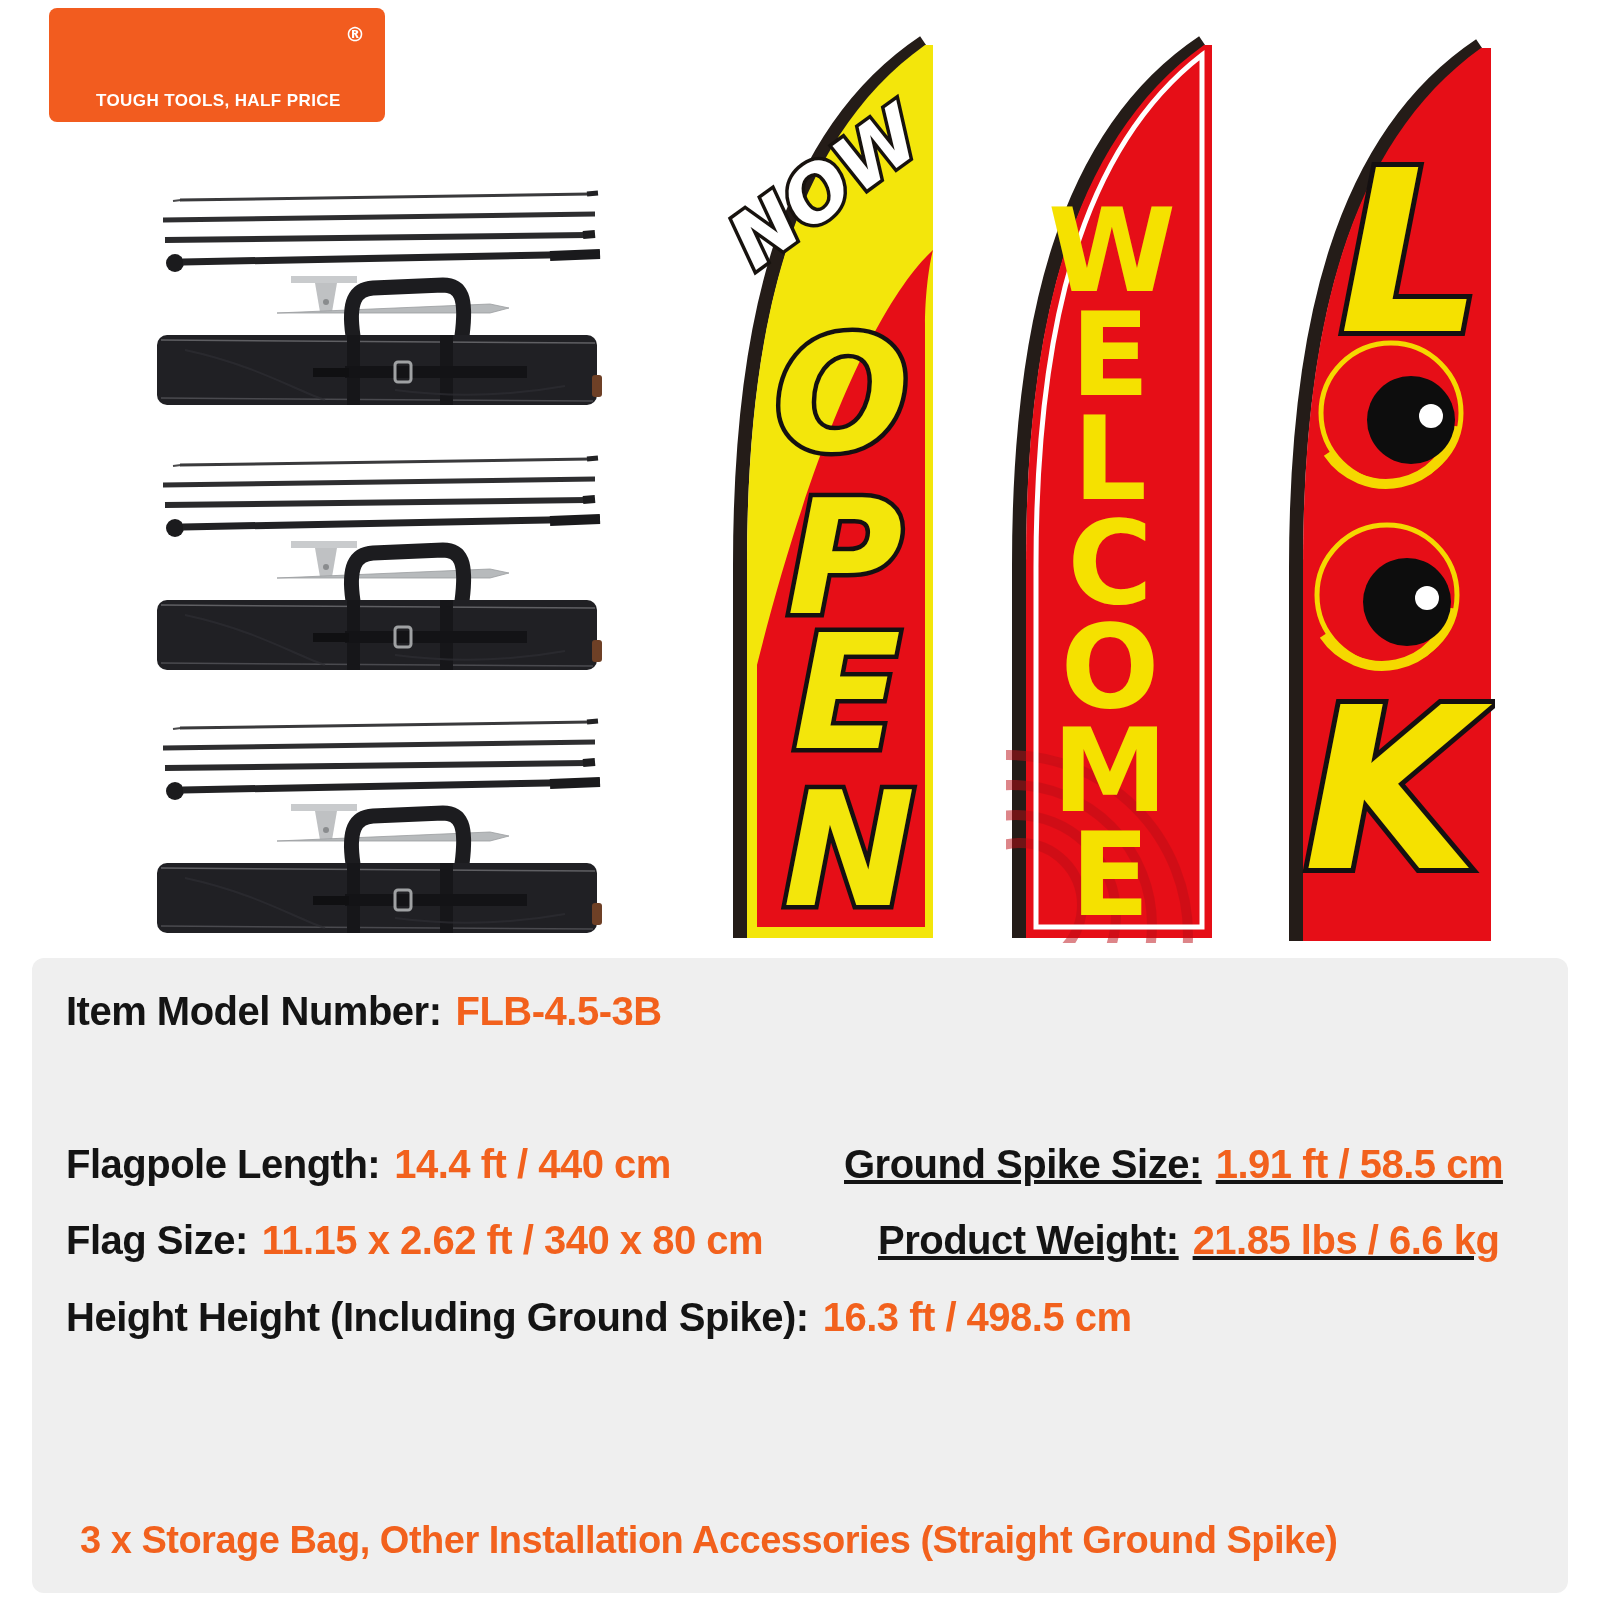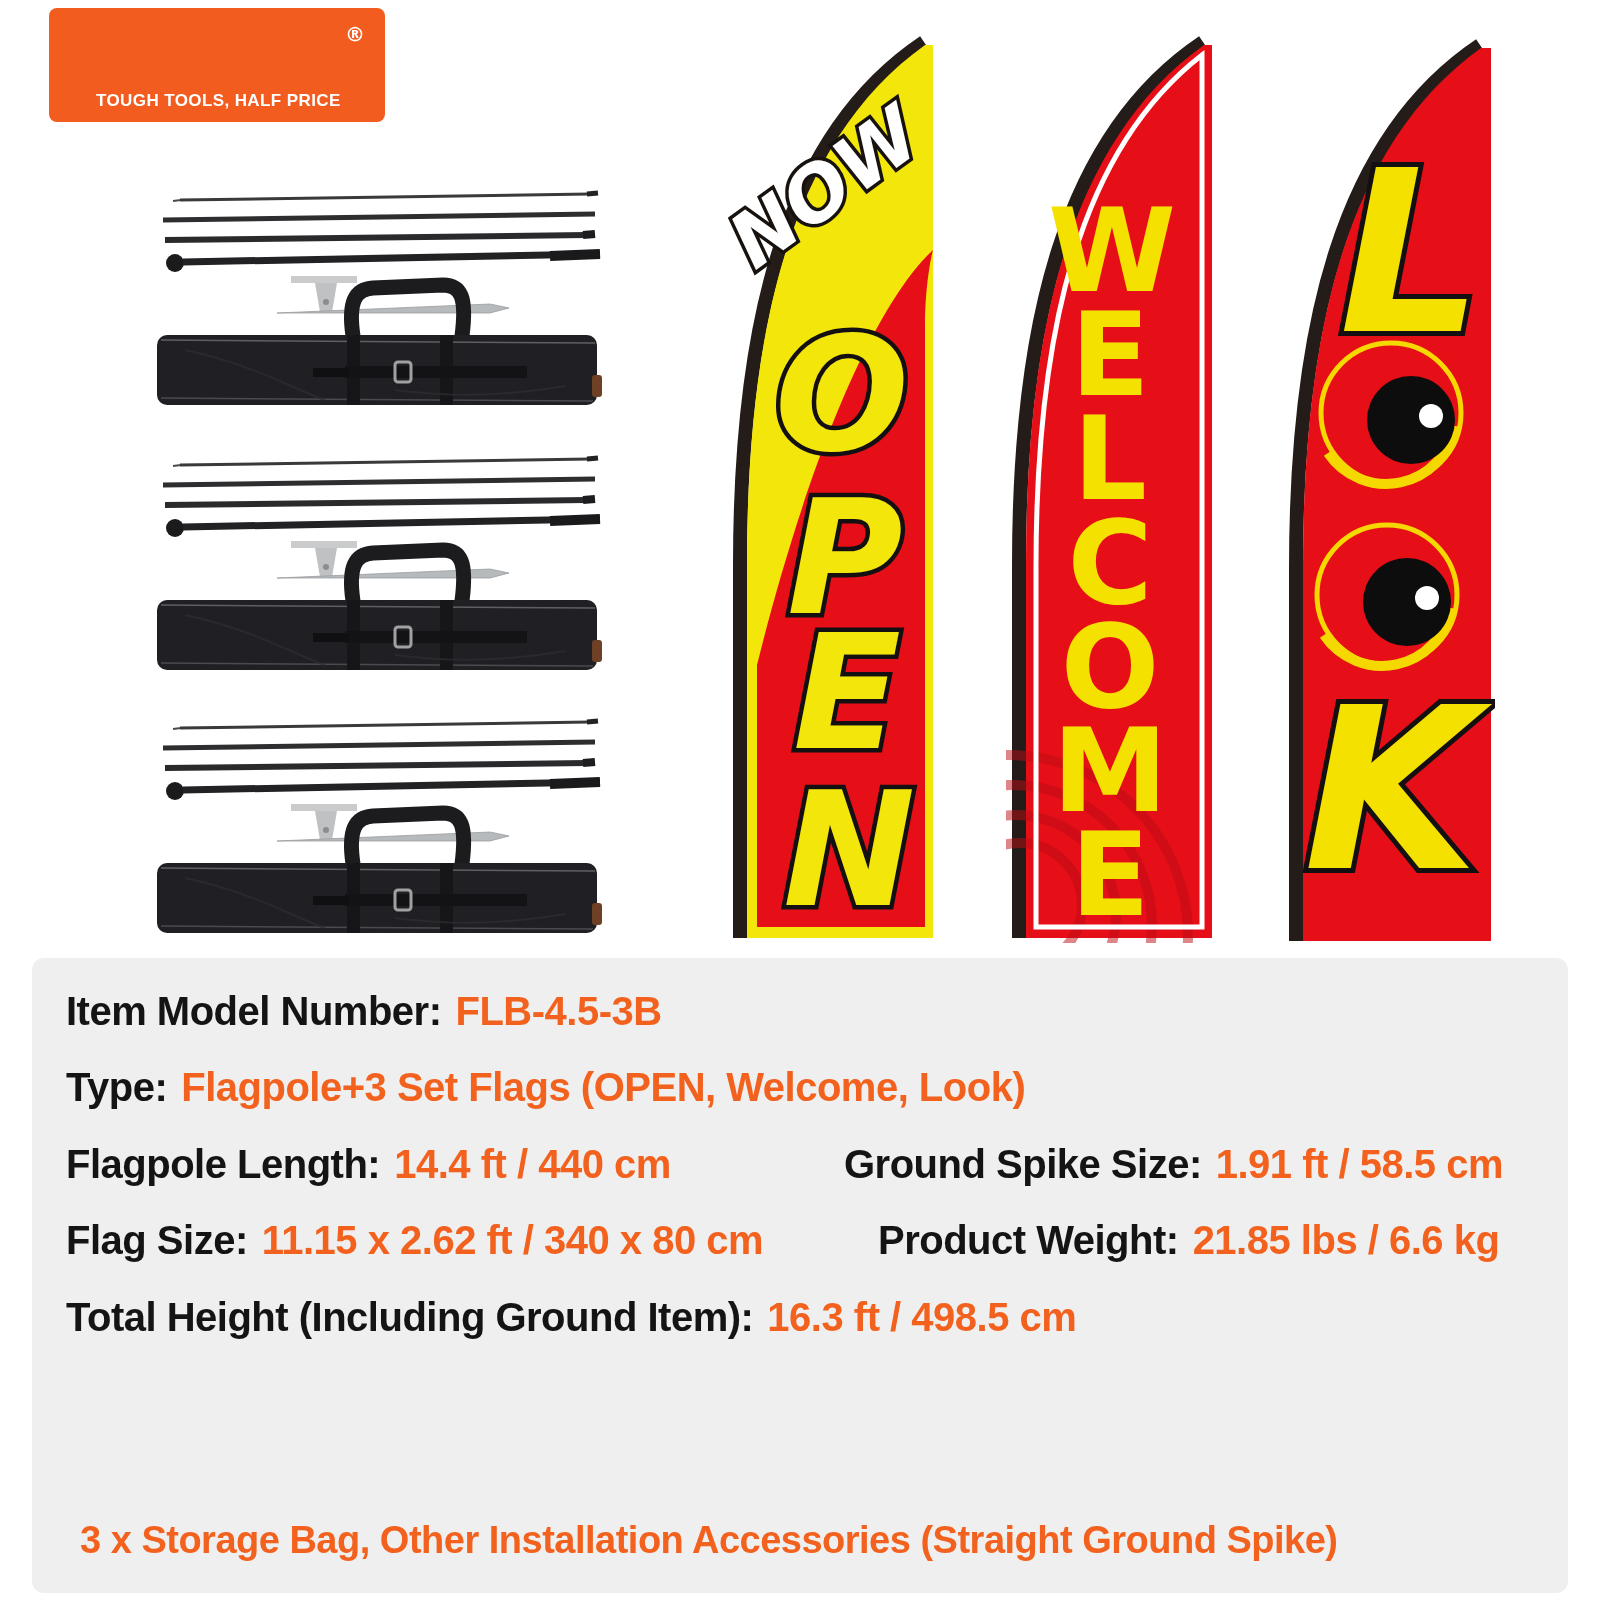--- a/index.html
+++ b/index.html
@@ -157,9 +157,6 @@
       <span class="spec-label">Item Model Number:</span><span class="spec-value">FLB-4.5-3B</span>
     </div>
 
-    <div class="spec-row row2">
-      <span class="spec-label">Type:</span><span class="spec-value">Flagpole+3 Set Flags (OPEN, Welcome, Look)</span>
-    </div>
 
     <div class="spec-row row3">
       <span class="spec-label">Flagpole Length:</span><span class="spec-value">14.4 ft / 440 cm</span>

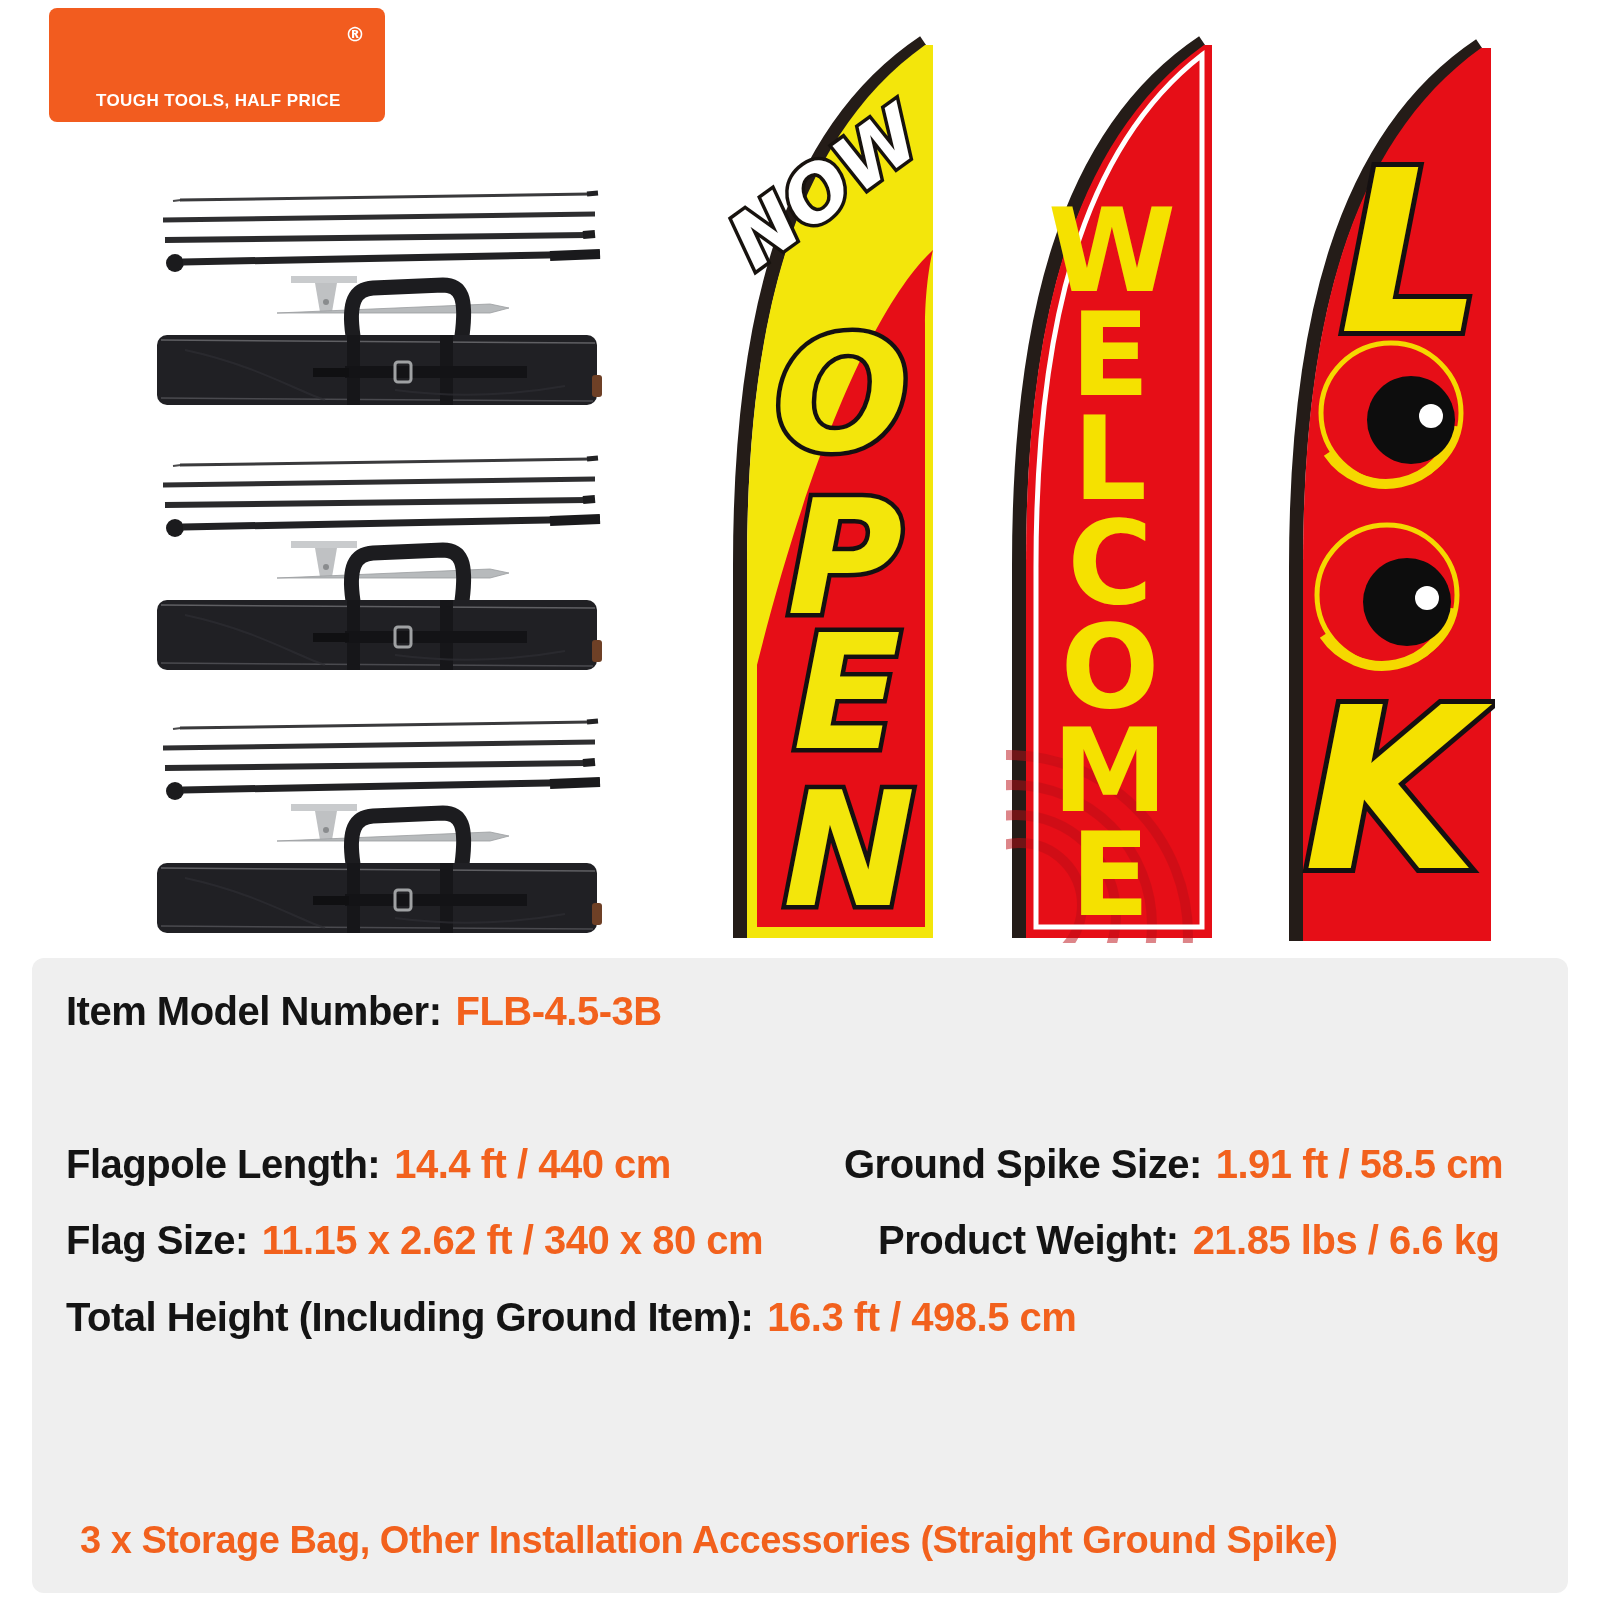--- a/index.html
+++ b/index.html
@@ -39,7 +39,7 @@
          font:700 40px/46px "Liberation Sans",sans-serif;letter-spacing:-0.5px;color:#141414;}
   .spec-label{margin-right:14px;}
   .spec-value{color:#F2611D;}
-  .pair2{position:absolute;top:0;}
+  .pair2{position:absolute;top:0;text-decoration:underline;}
   .row1{top:30px}.row2{top:106px}.row3{top:183px}.row4{top:259px}
   .row5{top:336px}.row6{top:412px}.row7{top:487px}
   .row8{top:559px;font-size:38px;}

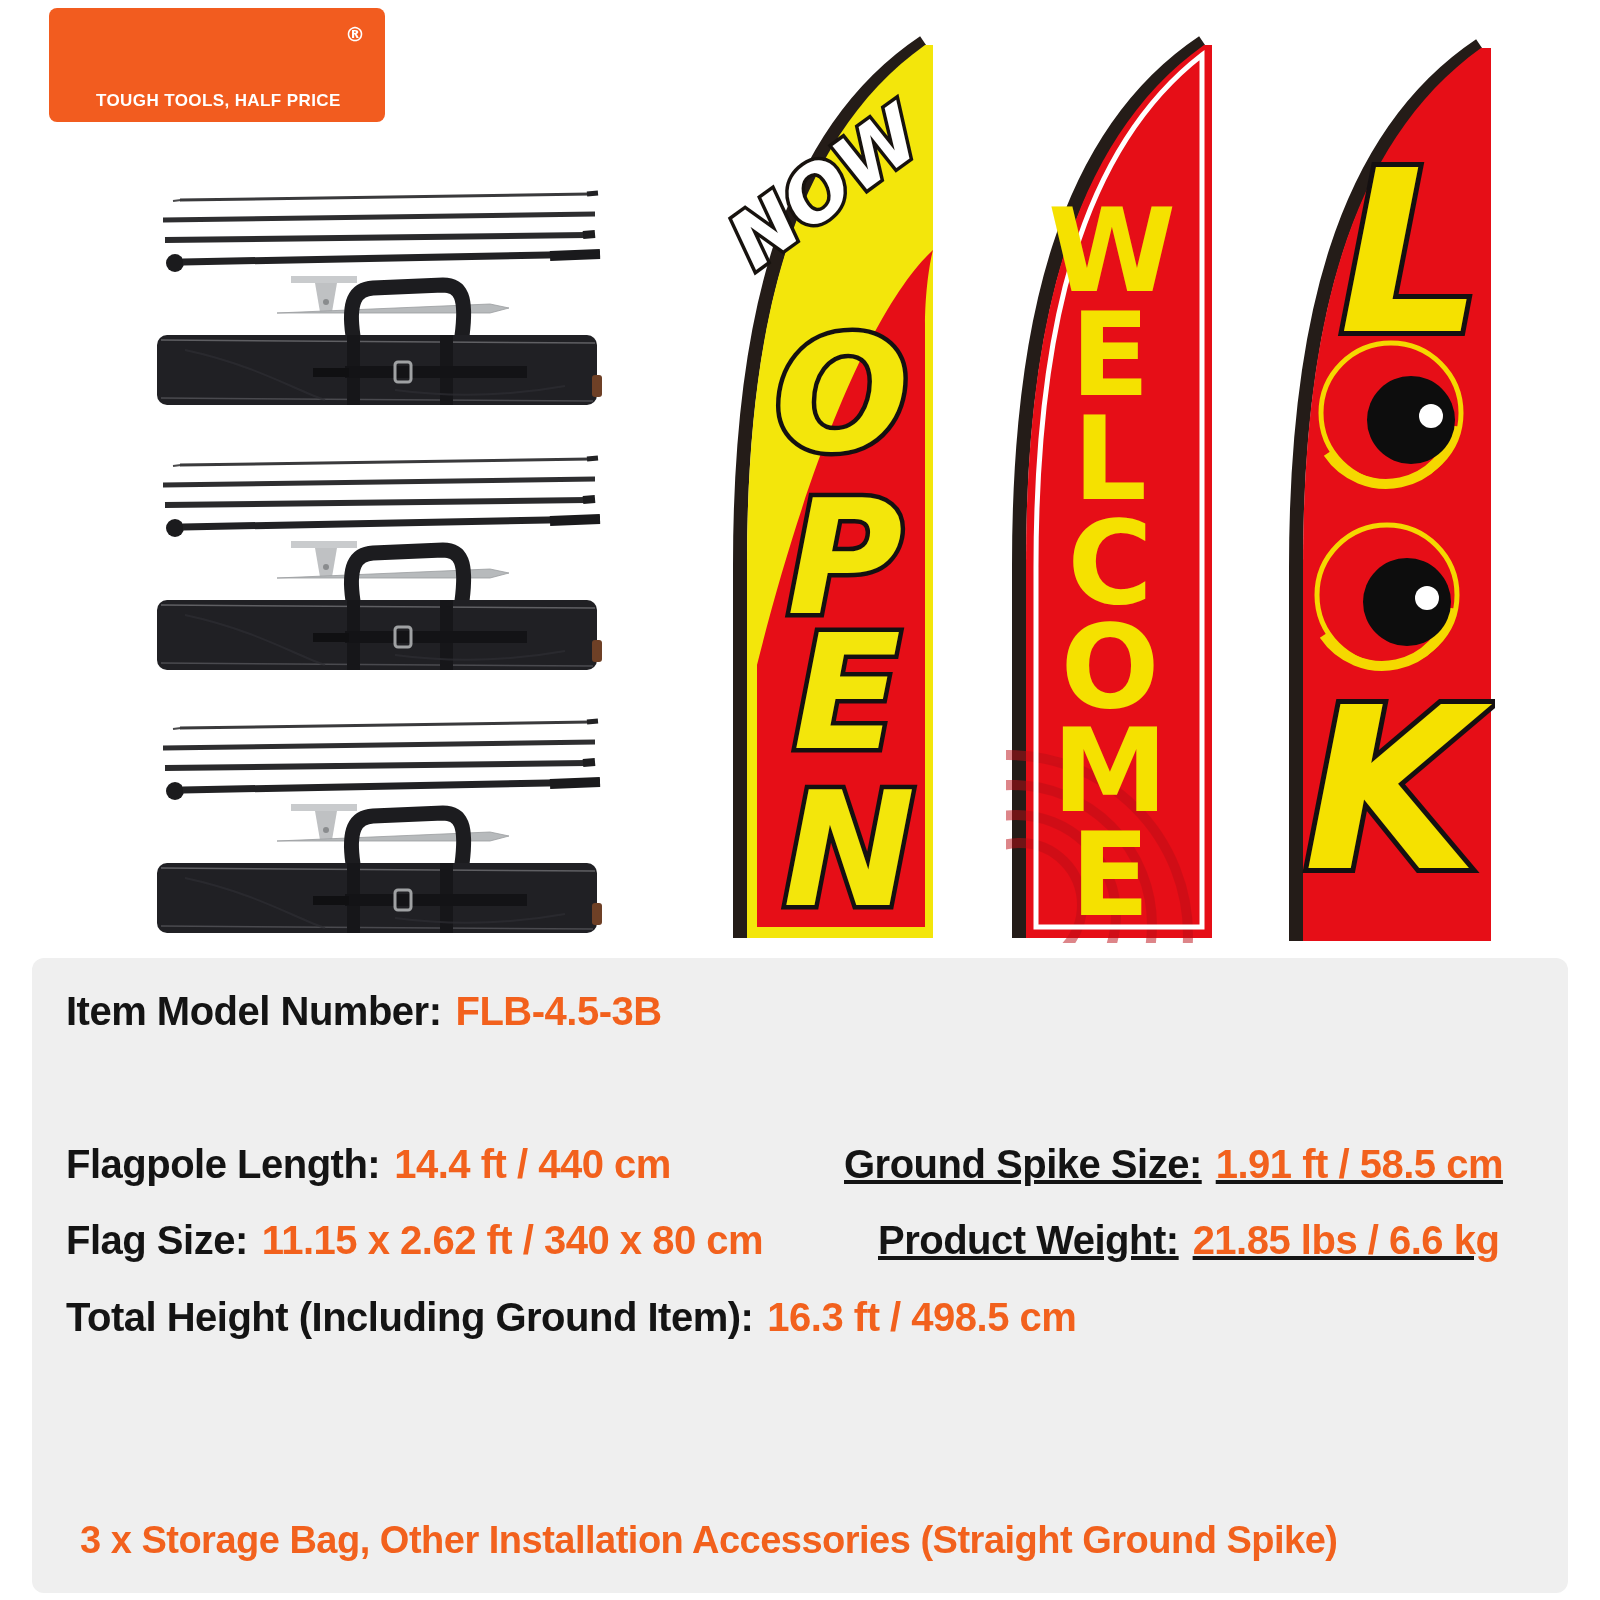--- a/index.html
+++ b/index.html
@@ -173,7 +173,7 @@
     </div>
 
     <div class="spec-row row5">
-      <span class="spec-label">Total Height (Including Ground Item):</span><span class="spec-value">16.3 ft / 498.5 cm</span>
+      <span class="spec-label">Height Height (Including Ground Spike):</span><span class="spec-value">16.3 ft / 498.5 cm</span>
     </div>
 
 

